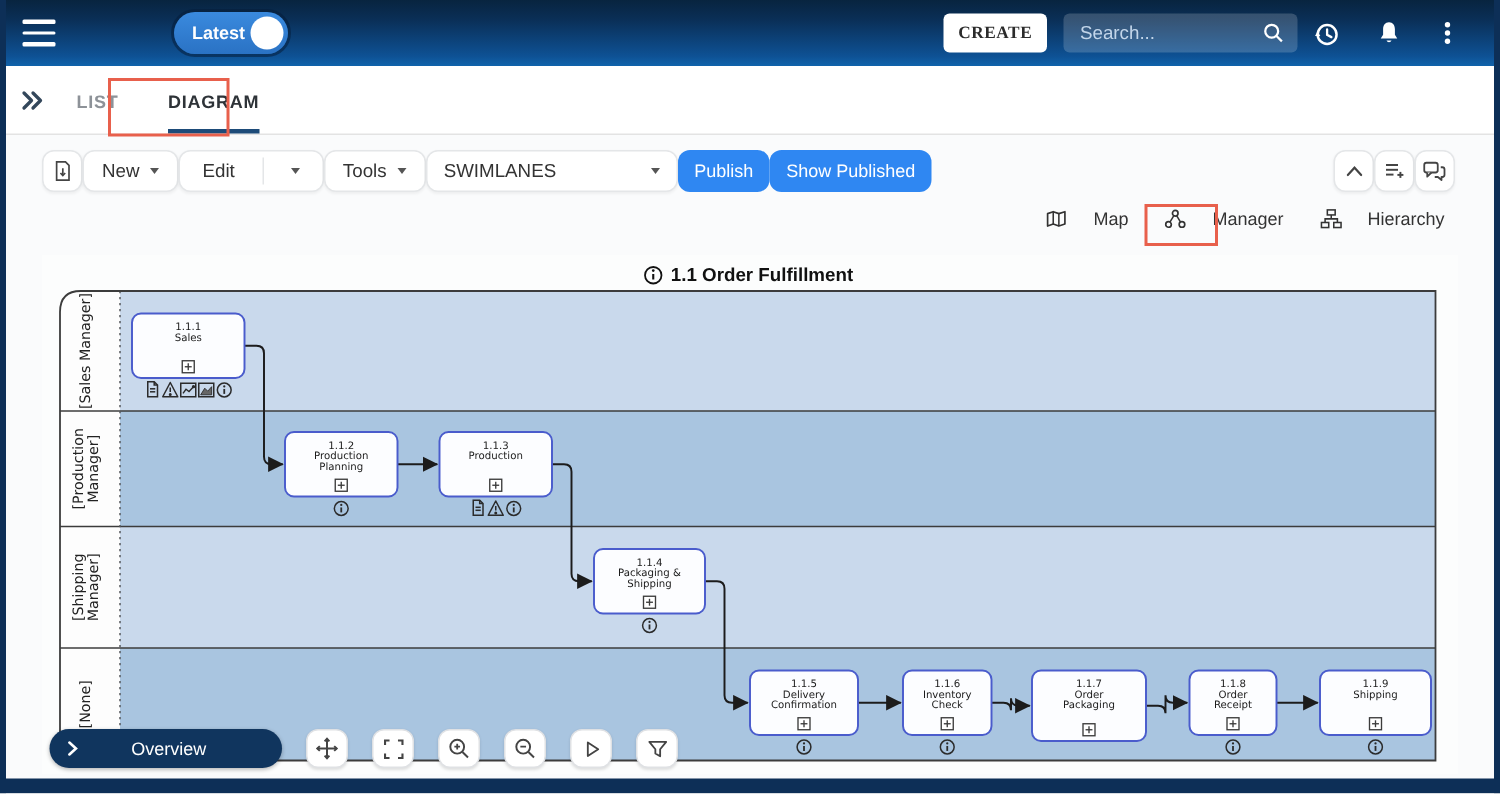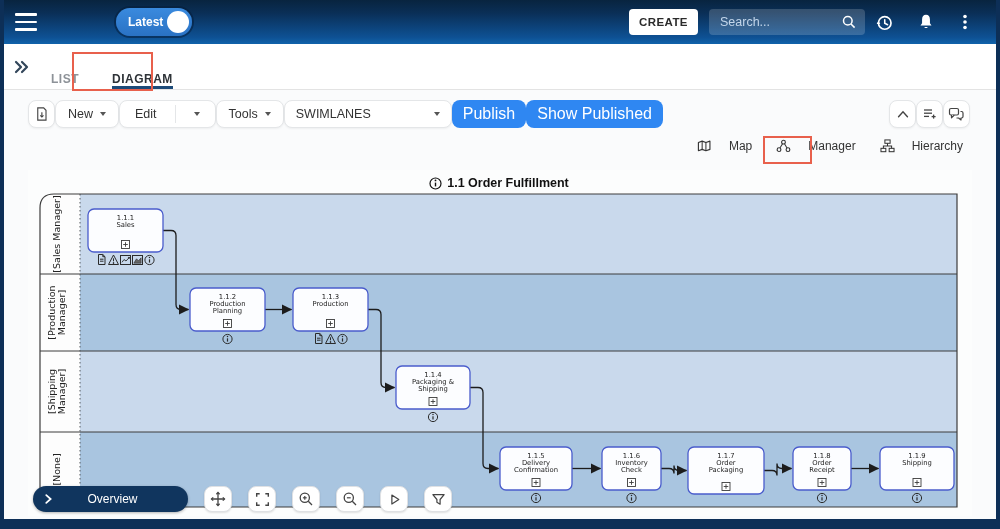--- a/index.html
+++ b/index.html
@@ -21,7 +21,7 @@
   .toggle-pill .lbl { color:#fff; font-size:12px; font-weight:bold; padding-left:12px; }
   .toggle-pill .knob { position:absolute; right:3px; top:3px; width:22px; height:22px; border-radius:50%; background:#fff; }
   .create-btn { position:absolute; left:629px; top:9px; width:69px; height:26px; background:#fff; border:none; border-radius:4px;
-    font-size:11.5px; font-weight:bold; color:#2b2b2b; letter-spacing:.4px; cursor:pointer; }
+    font-size:11.5px; font-weight:bold; color:#2b2b2b; letter-spacing:.4px; cursor:pointer;font-family:Liberation Serif, serif; }
   .search-box { position:absolute; left:709px; top:9px; width:156px; height:26px; border-radius:4px;
     background:rgba(255,255,255,.18); display:flex; align-items:center; padding:0 8px 0 11px; }
   .search-box input { flex:1; min-width:0; background:transparent; border:none; outline:none; color:#eaf2fa; font-size:12.5px; }

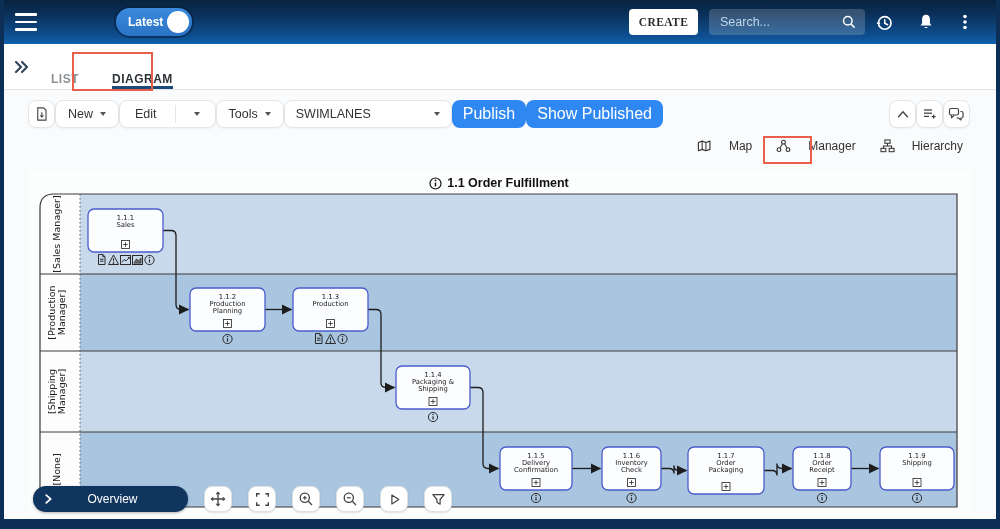--- a/index.html
+++ b/index.html
@@ -32,8 +32,8 @@
   .tabs { position:absolute; left:4px; right:4px; top:44px; height:46px; background:#fff; border-bottom:1px solid #e3e3e3; z-index:20; }
   .collapse-ctl { position:absolute; left:8px; top:13px; cursor:pointer; }
   .tab-row { position:absolute; left:47px; top:0; height:100%; display:flex; gap:33px; }
-  .tab { display:flex; align-items:flex-end; height:100%; font-size:12px; font-weight:600; letter-spacing:.5px;
-    color:#8d9298; border-bottom:3px solid transparent; padding-top:4px; cursor:pointer; }
+  .tab { display:flex; align-items:flex-start; height:100%; font-size:12px; font-weight:600; letter-spacing:.5px;
+    color:#8d9298; border-bottom:3px solid transparent; padding-top:17px; cursor:pointer; }
   .tab.active { color:#2e3338; border-bottom-color:#1d4b79; }
 
   

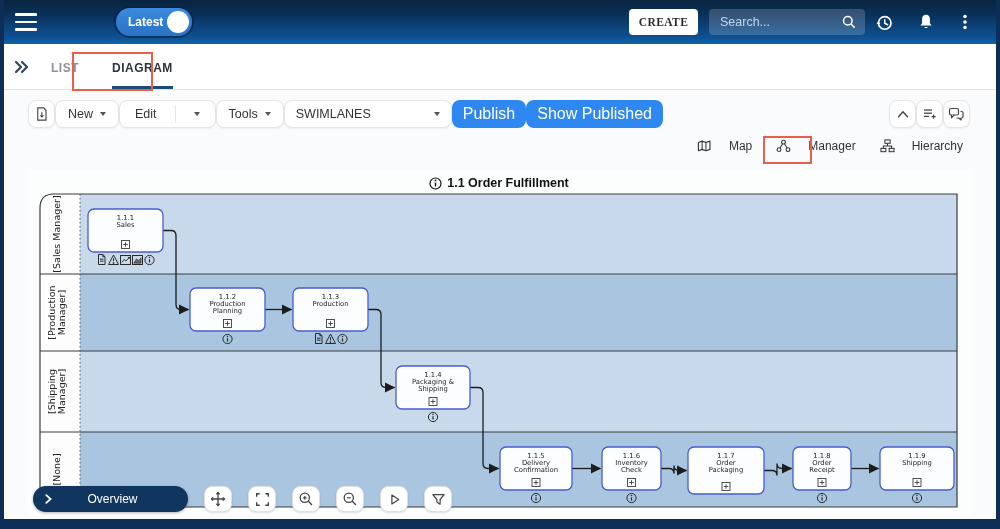--- a/index.html
+++ b/index.html
@@ -46,7 +46,7 @@
   .split .part { display:flex; align-items:center; height:100%; padding:0 11px; }
   .split .sep { width:1px; height:100%; background:#e4e6e8; }
   .type-select { width:168px; justify-content:space-between; padding:0 11px; }
-  .blue-btn { height:28px; border:none; border-radius:8px; background:#2f87f2; color:#fff; font-size:16px; padding:0 11px; cursor:pointer; }
+  .blue-btn { height:28px; border:none; border-radius:8px; background:#2f87f2; color:#fff; font-size:12px; padding:0 11px; cursor:pointer; }
   .tb-spacer { flex:1; }
 
   

